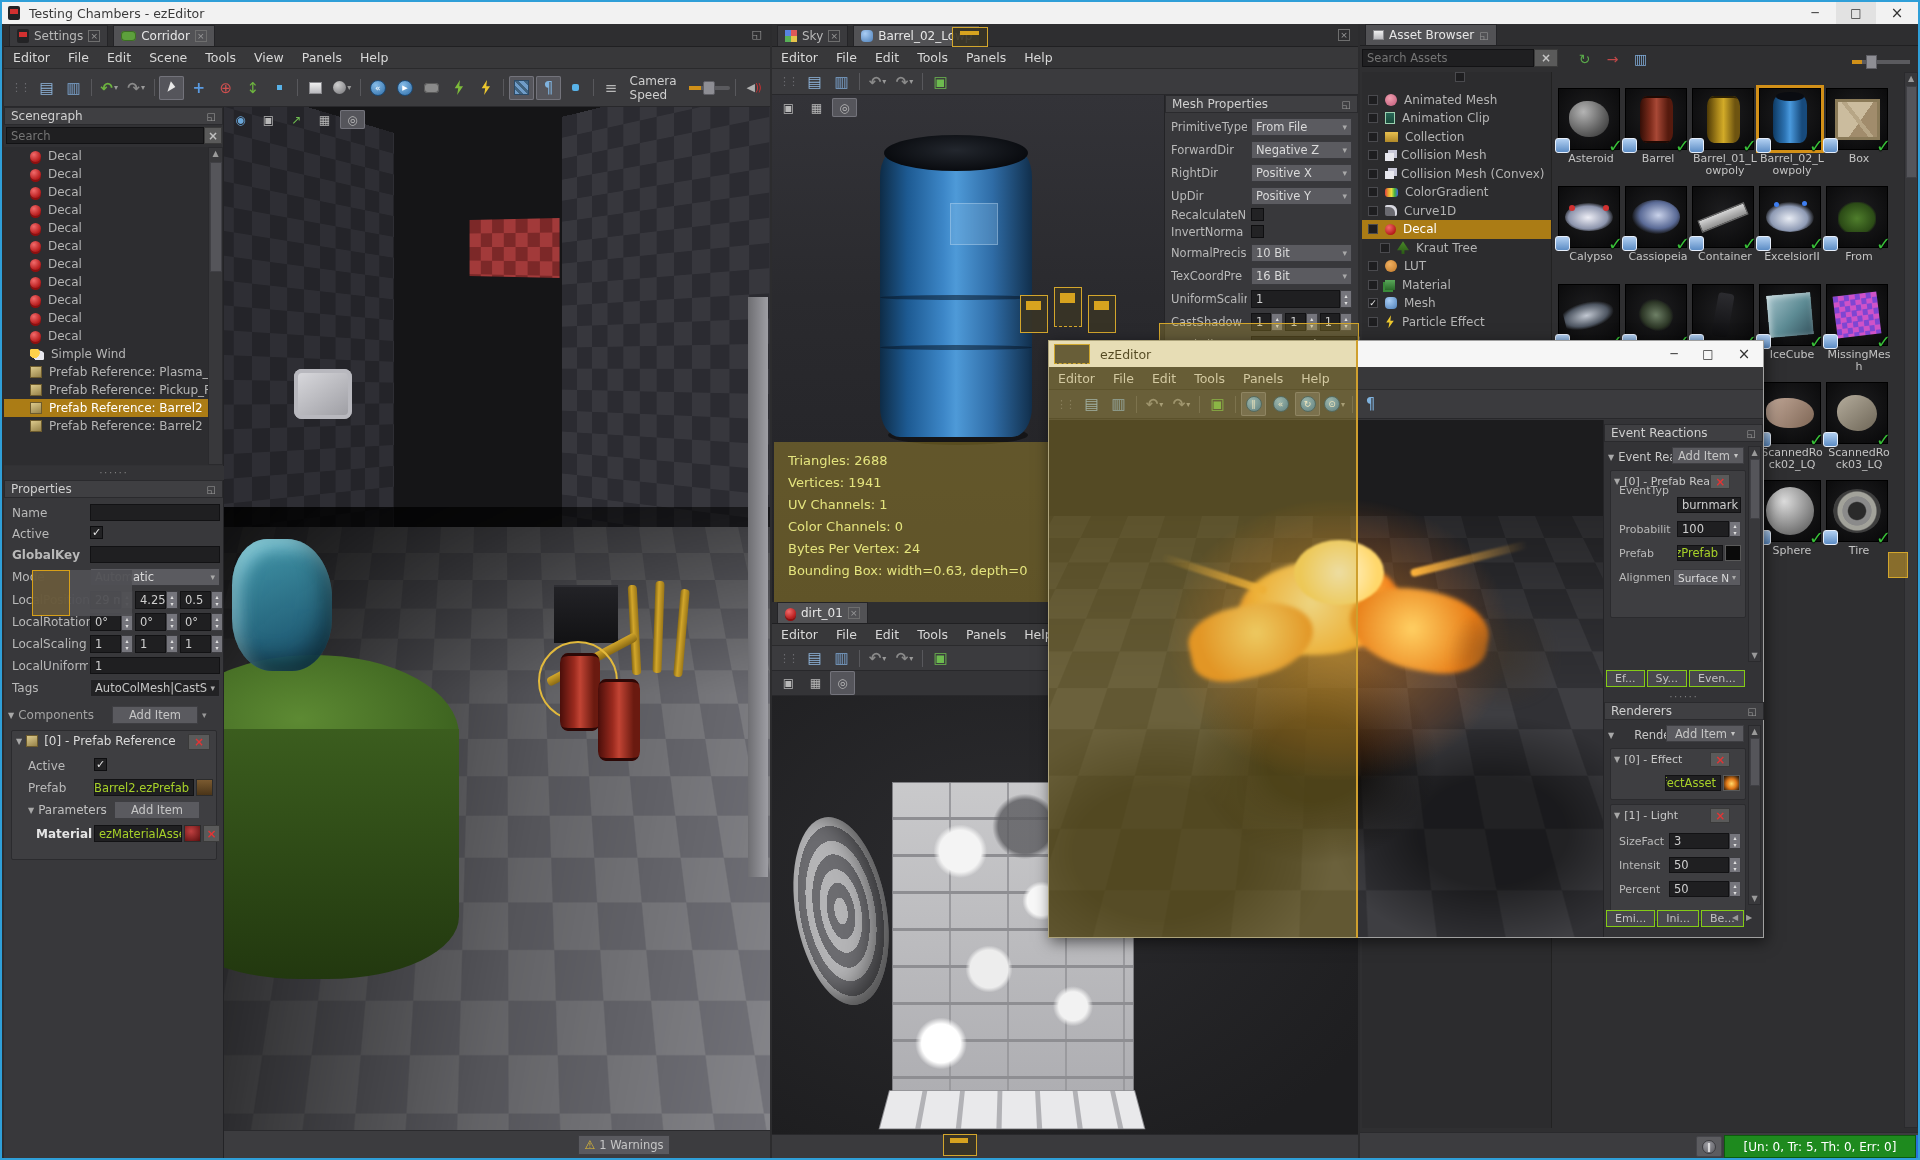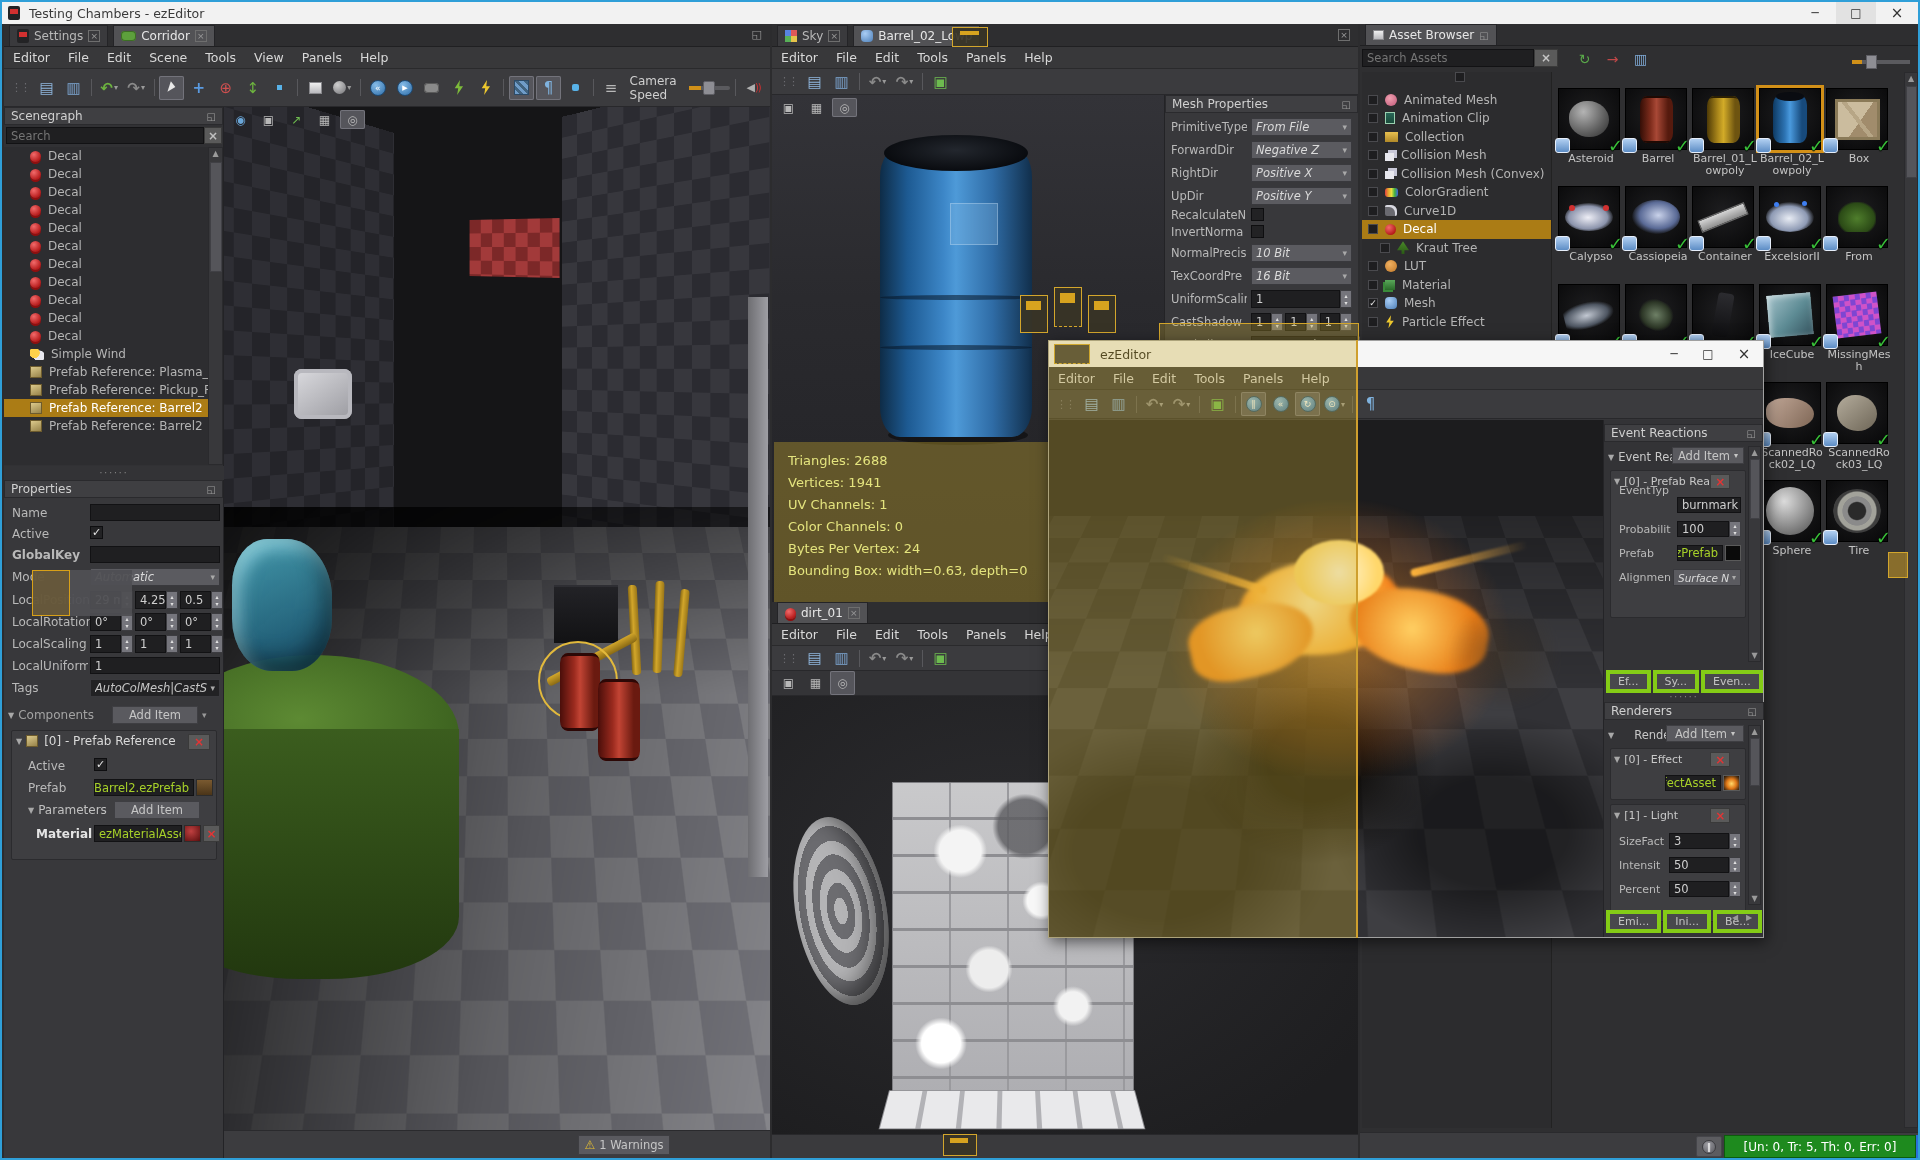--- a/index.html
+++ b/index.html
@@ -23,7 +23,7 @@
 .phead .flt{color:#9a9a9a;font-size:10px;}
 .fld{background:#1f1f21;border:1px solid #121214;color:#cfcfcf;font-size:11.5px;padding:0 4px;display:flex;align-items:center;overflow:hidden;white-space:nowrap;}
 .fld.green{color:#a7d129;}
-.dd{background:#5b5b60;border:1px solid #39393d;color:#dadada;font-size:11.5px;padding:0 4px;display:flex;align-items:center;justify-content:space-between;overflow:hidden;white-space:nowrap;gap:3px;font-style:italic;}
+.dd{background:#5b5b60;border:1px solid #39393d;color:#dadada;font-size:11.5px;padding:0 4px;display:flex;align-items:center;justify-content:space-between;overflow:hidden;white-space:nowrap;gap:3px;}
 .dd.dark{background:#222224;color:#c6c6c6;}
 .dd .arr{font-size:9px;color:#a9a9a9;}
 .spnbox{display:flex;height:18px;}

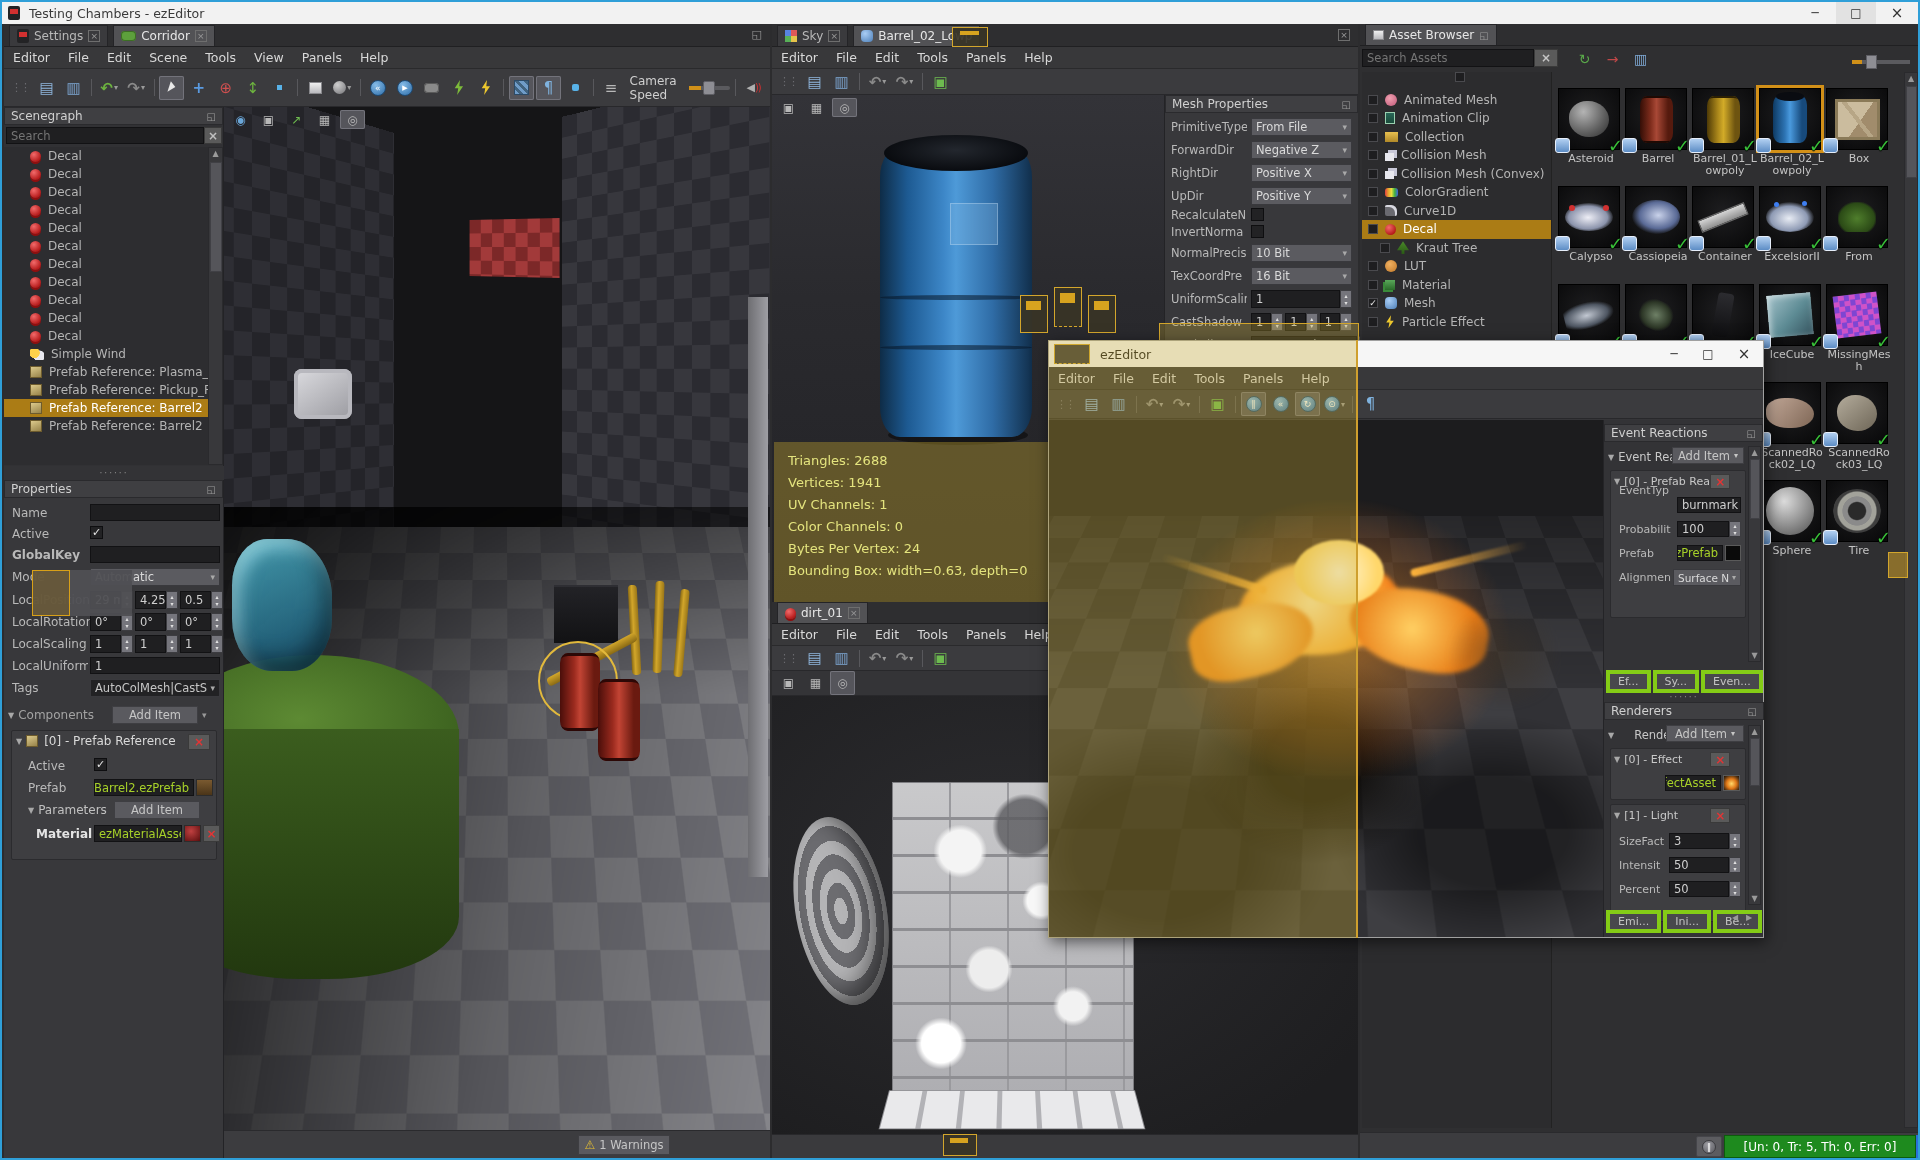--- a/index.html
+++ b/index.html
@@ -86,7 +86,7 @@
 .mp-row{display:flex;align-items:center;gap:4px;padding:0 6px;margin-top:5px;}
 .mp-label{width:76px;flex:none;overflow:hidden;white-space:nowrap;font-size:11.5px;color:#b9b9b9;}
 .mp-ctrl{flex:1;display:flex;height:18px;}
-.mtab{background:#48484c;border:4px solid #84cc16;color:#c2c2c2;font-size:11px;padding:1px 8px;white-space:nowrap;}
+.mtab{background:#48484c;border:1px solid #84cc16;color:#c2c2c2;font-size:11px;padding:1px 8px;white-space:nowrap;}
 .scroll{background:#38383b;border:1px solid #2a2a2d;}
 .sthumb{background:#55555a;border:1px solid #404045;}
 .sarrow{color:#9a9a9a;font-size:8px;text-align:center;line-height:11px;}

